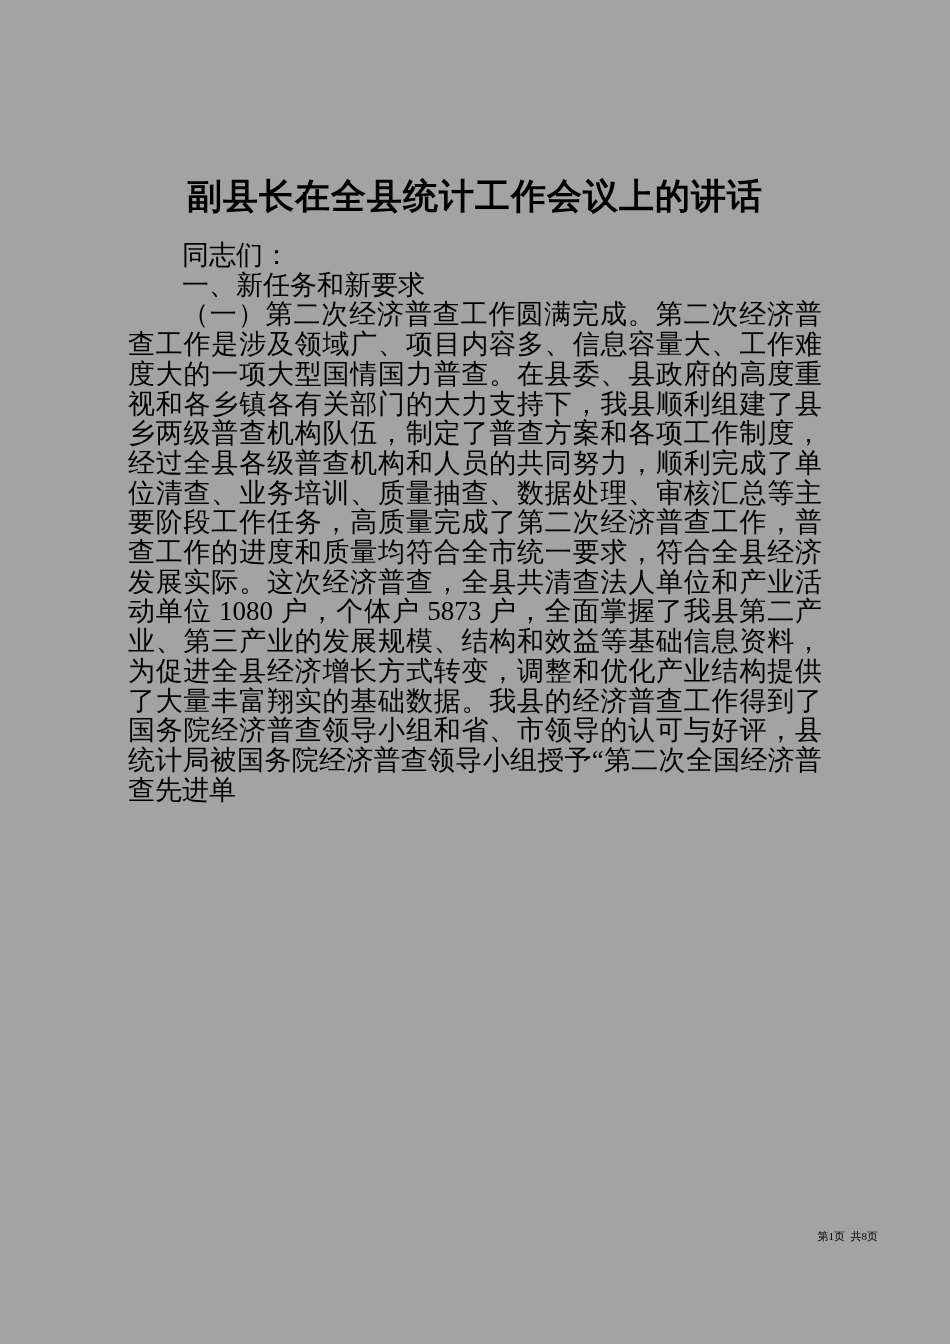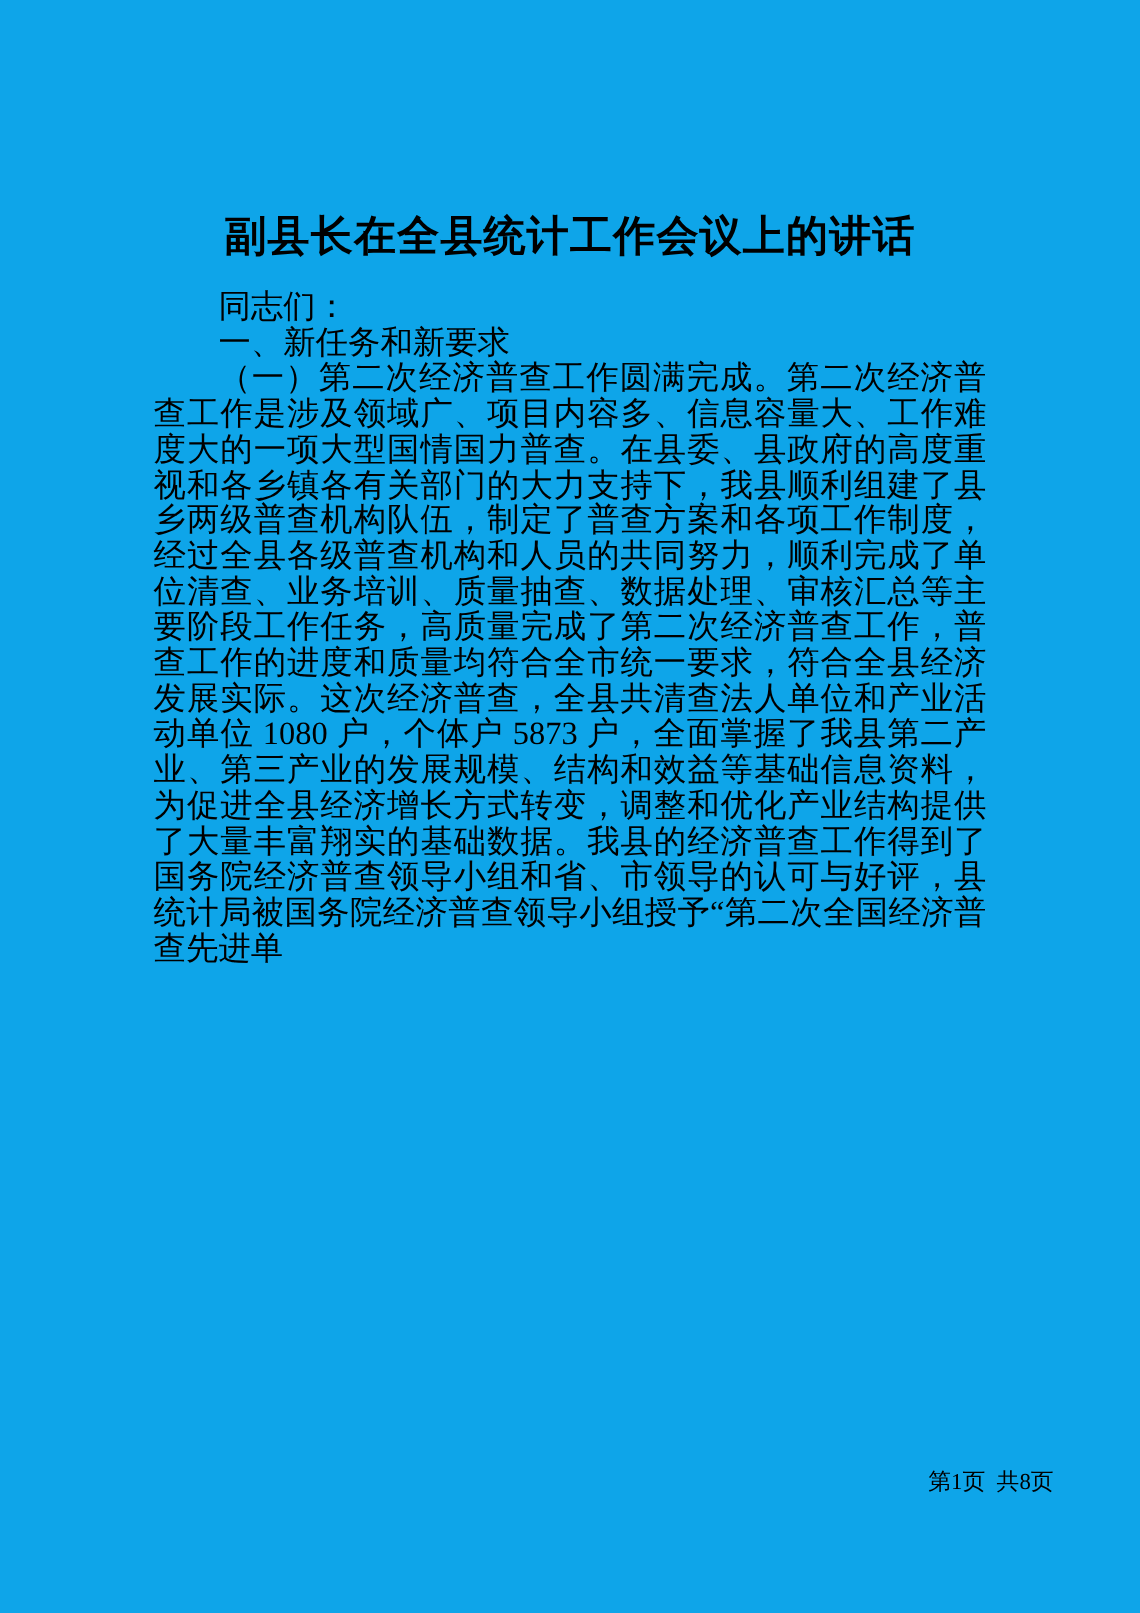--- a/index.html
+++ b/index.html
@@ -19,7 +19,7 @@
   .page {
     position: absolute;
     inset: 0;
-    background: #0ea5e9;
+    background: #a3a3a3;
   }
   .doc-title {
     margin: 0;

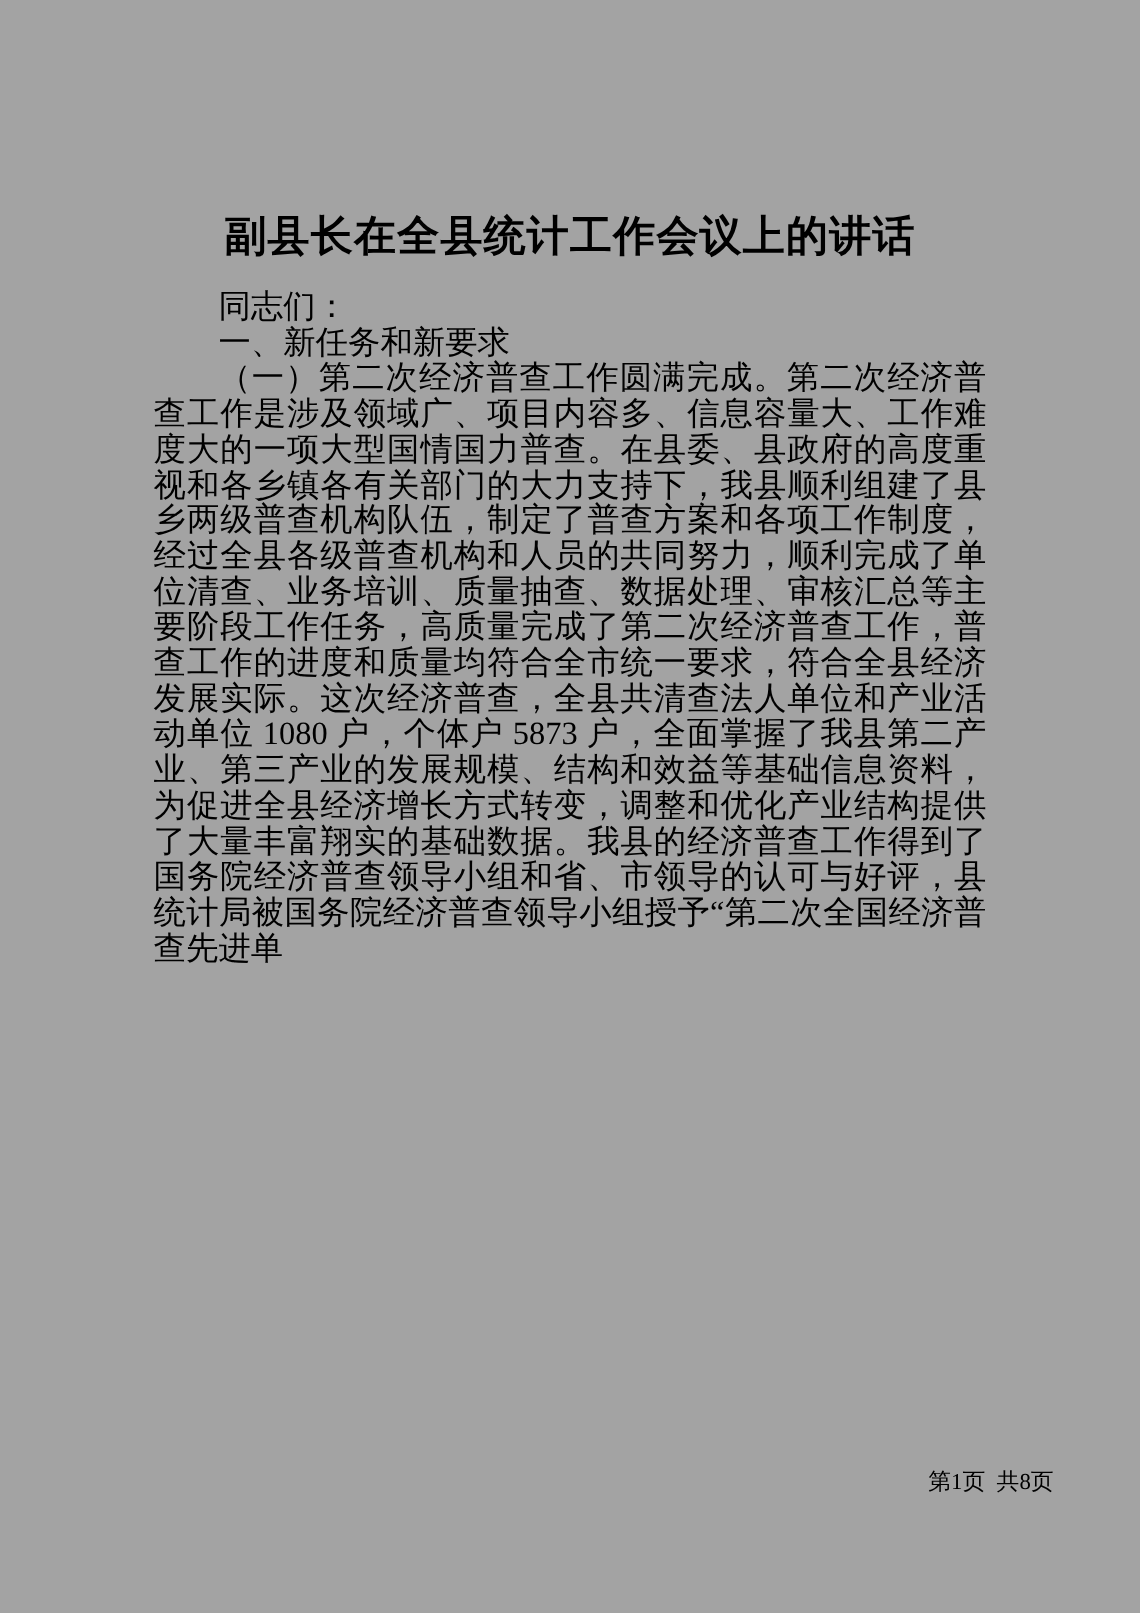--- a/index.html
+++ b/index.html
@@ -46,7 +46,7 @@
     position: absolute;
     top: 1226px;
     right: 72px;
-    font-size: 19px;
+    font-size: 11px;
     line-height: 20px;
     white-space: pre;
     color: #000000;

